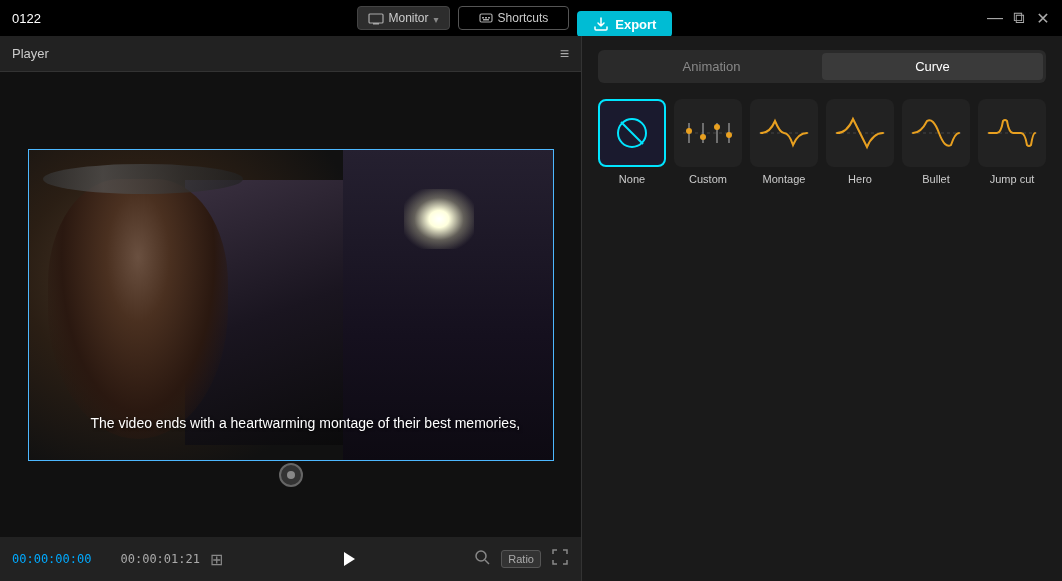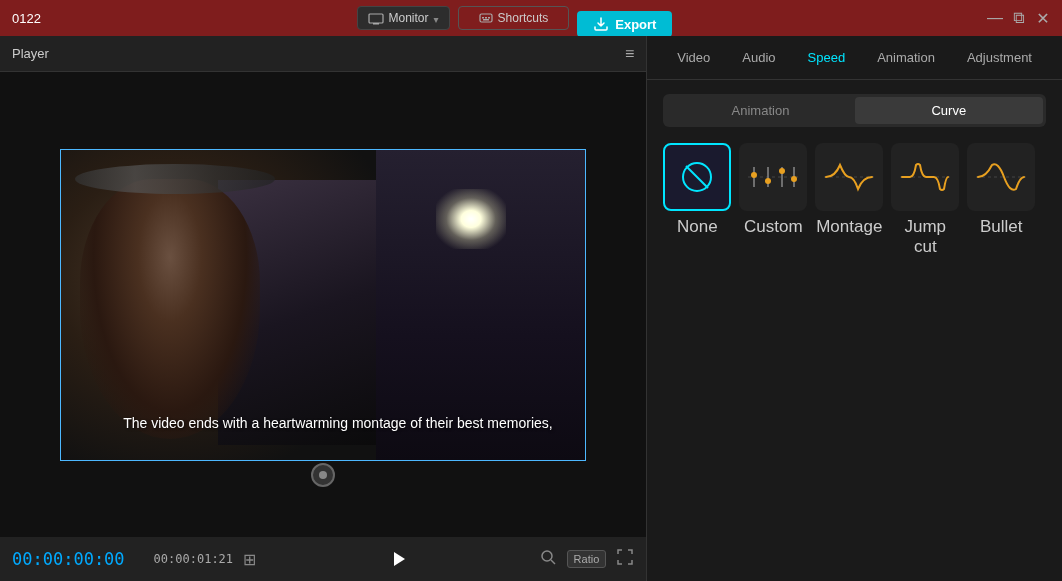--- a/index.html
+++ b/index.html
@@ -17,7 +17,7 @@
     
     .title-bar {
       height: 36px;
-      background: #7f1d1d;
+      background: #000000;
       display: flex;
       align-items: center;
       justify-content: space-between;

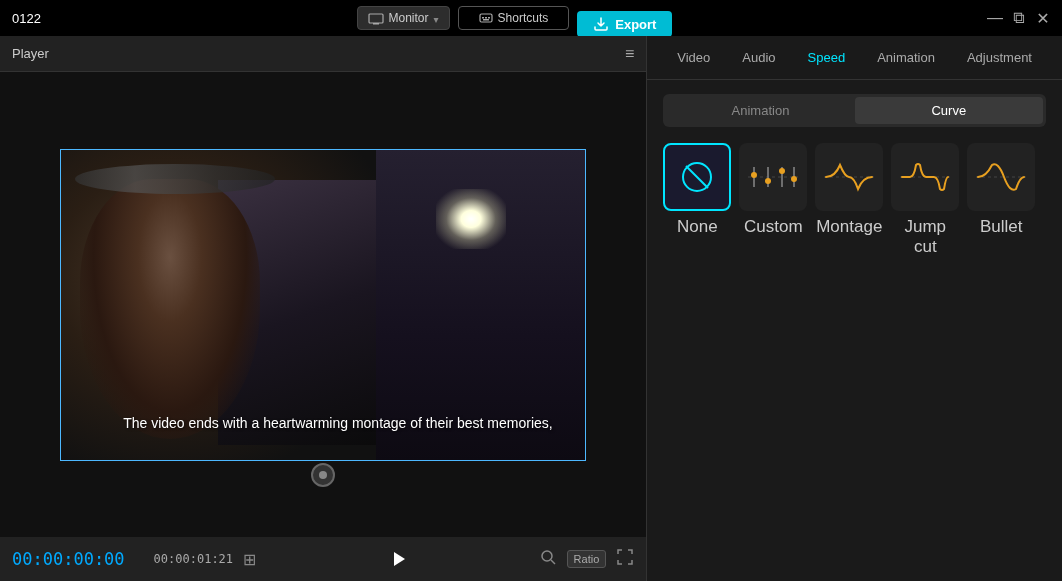--- a/index.html
+++ b/index.html
@@ -428,13 +428,6 @@
   </div>
 
   <div class="right-panel">
-    <div class="tabs-bar">
-      <div class="tab-item">Video</div>
-      <div class="tab-item">Audio</div>
-      <div class="tab-item active">Speed</div>
-      <div class="tab-item">Animation</div>
-      <div class="tab-item">Adjustment</div>
-    </div>
     <div class="panel-content">
 
       <div class="mode-toggle">

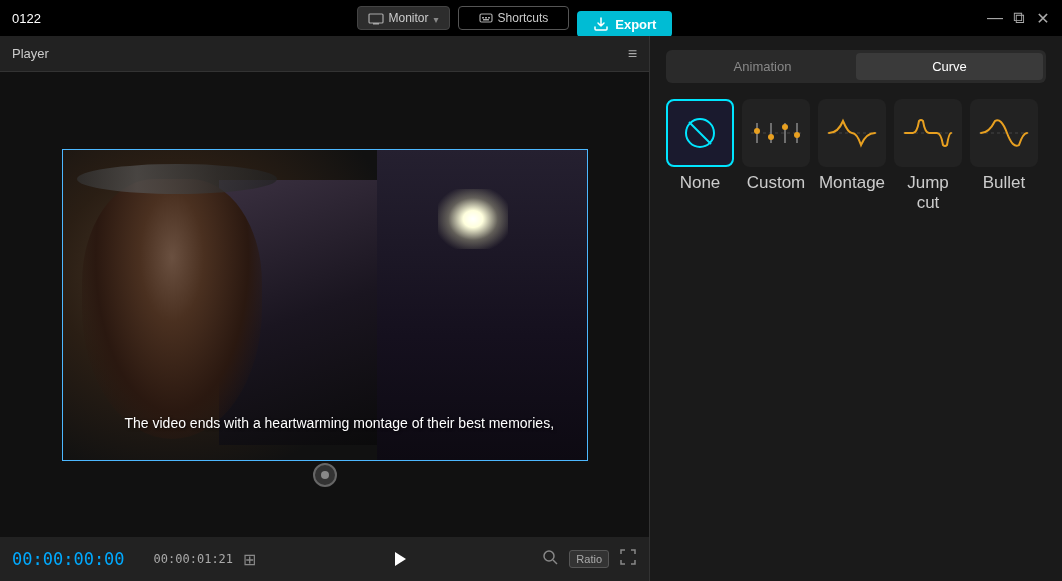--- a/index.html
+++ b/index.html
@@ -316,7 +316,7 @@
       border: 2px solid #00e5ff;
     }
     .speed-label {
-      font-size: 17px;
+      font-size: 11px;
       color: #ccc;
       text-align: center;
     }

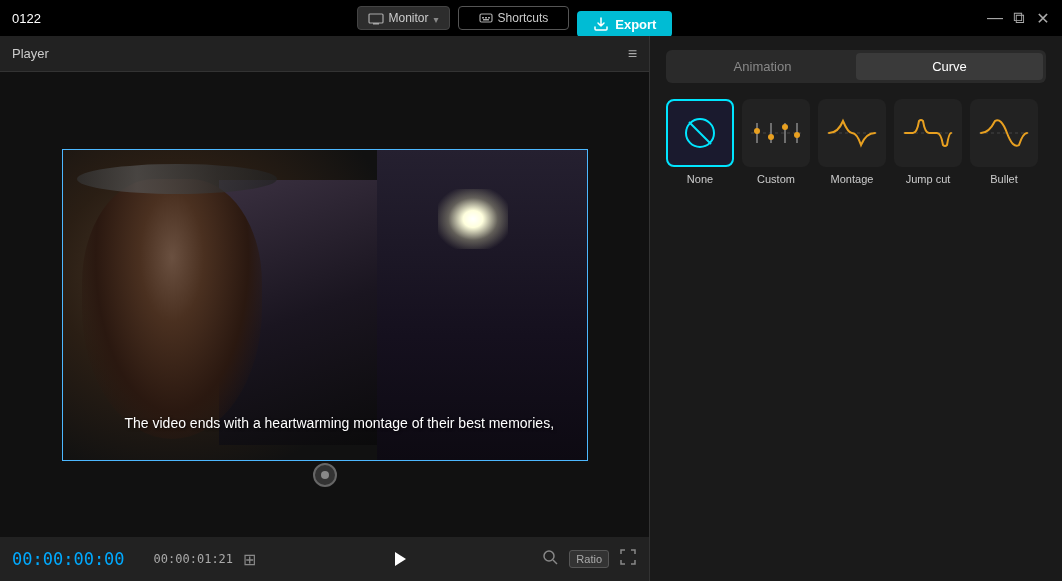--- a/index.html
+++ b/index.html
@@ -476,6 +476,15 @@
           <span class="speed-label">Montage</span>
         </div>
 
+        <div class="speed-item">
+          <div class="speed-icon">
+            <svg width="54" height="40" viewBox="0 0 54 40">
+              <line x1="2" y1="20" x2="52" y2="20" stroke="#444" stroke-width="1" stroke-dasharray="3,3"></line>
+              <path d="M4 20 Q14 20 20 6 Q27 20 34 34 Q40 20 50 20" stroke="#e8a020" stroke-width="2" fill="none" stroke-linecap="round"></path>
+            </svg>
+          </div>
+          <span class="speed-label">Hero</span>
+        </div>
 
         <div class="speed-item">
           <div class="speed-icon">

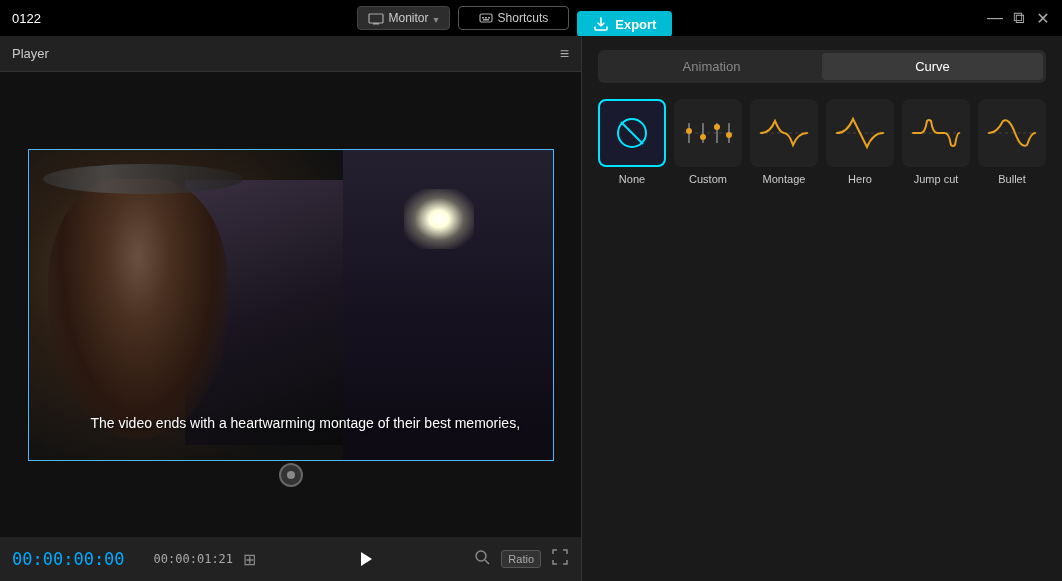--- a/index.html
+++ b/index.html
@@ -490,21 +490,21 @@
           <div class="speed-icon">
             <svg width="54" height="40" viewBox="0 0 54 40">
               <line x1="2" y1="20" x2="52" y2="20" stroke="#444" stroke-width="1" stroke-dasharray="3,3"></line>
+              <path d="M4 20 Q12 20 18 8 Q24 4 30 20 Q36 36 42 32 Q46 20 50 20" stroke="#e8a020" stroke-width="2" fill="none" stroke-linecap="round"></path>
+            </svg>
+          </div>
+          <span class="speed-label">Bullet</span>
+        </div>
+
+        <div class="speed-item">
+          <div class="speed-icon">
+            <svg width="54" height="40" viewBox="0 0 54 40">
+              <line x1="2" y1="20" x2="52" y2="20" stroke="#444" stroke-width="1" stroke-dasharray="3,3"></line>
               <path d="M4 20 L12 20 Q16 20 18 8 L18 8 Q20 6 22 8 L22 8 Q24 20 28 20 L36 20 Q40 20 42 32 L42 32 Q44 34 46 32 L46 32 Q48 20 50 20" stroke="#e8a020" stroke-width="2" fill="none" stroke-linecap="round" stroke-linejoin="round"></path>
             </svg>
           </div>
           <span class="speed-label">Jump cut</span>
         </div>
-
-        <div class="speed-item">
-          <div class="speed-icon">
-            <svg width="54" height="40" viewBox="0 0 54 40">
-              <line x1="2" y1="20" x2="52" y2="20" stroke="#444" stroke-width="1" stroke-dasharray="3,3"></line>
-              <path d="M4 20 Q12 20 18 8 Q24 4 30 20 Q36 36 42 32 Q46 20 50 20" stroke="#e8a020" stroke-width="2" fill="none" stroke-linecap="round"></path>
-            </svg>
-          </div>
-          <span class="speed-label">Bullet</span>
-        </div>
       </div>
 
     </div>

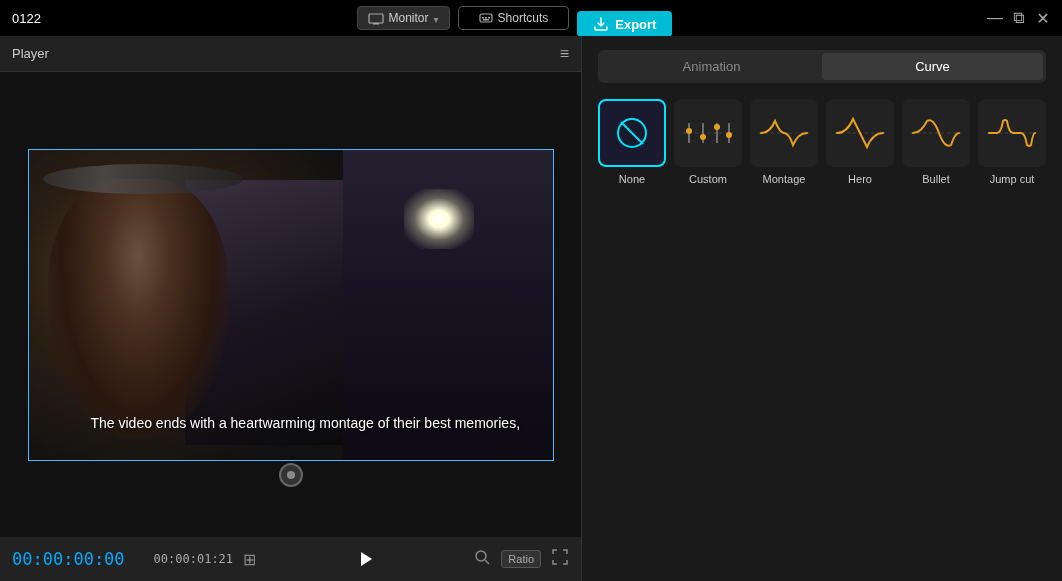--- a/index.html
+++ b/index.html
@@ -191,7 +191,7 @@
     }
     .time-current {
       color: #00aaff;
-      font-size: 17px;
+      font-size: 12px;
       font-family: monospace;
     }
     .time-total {

